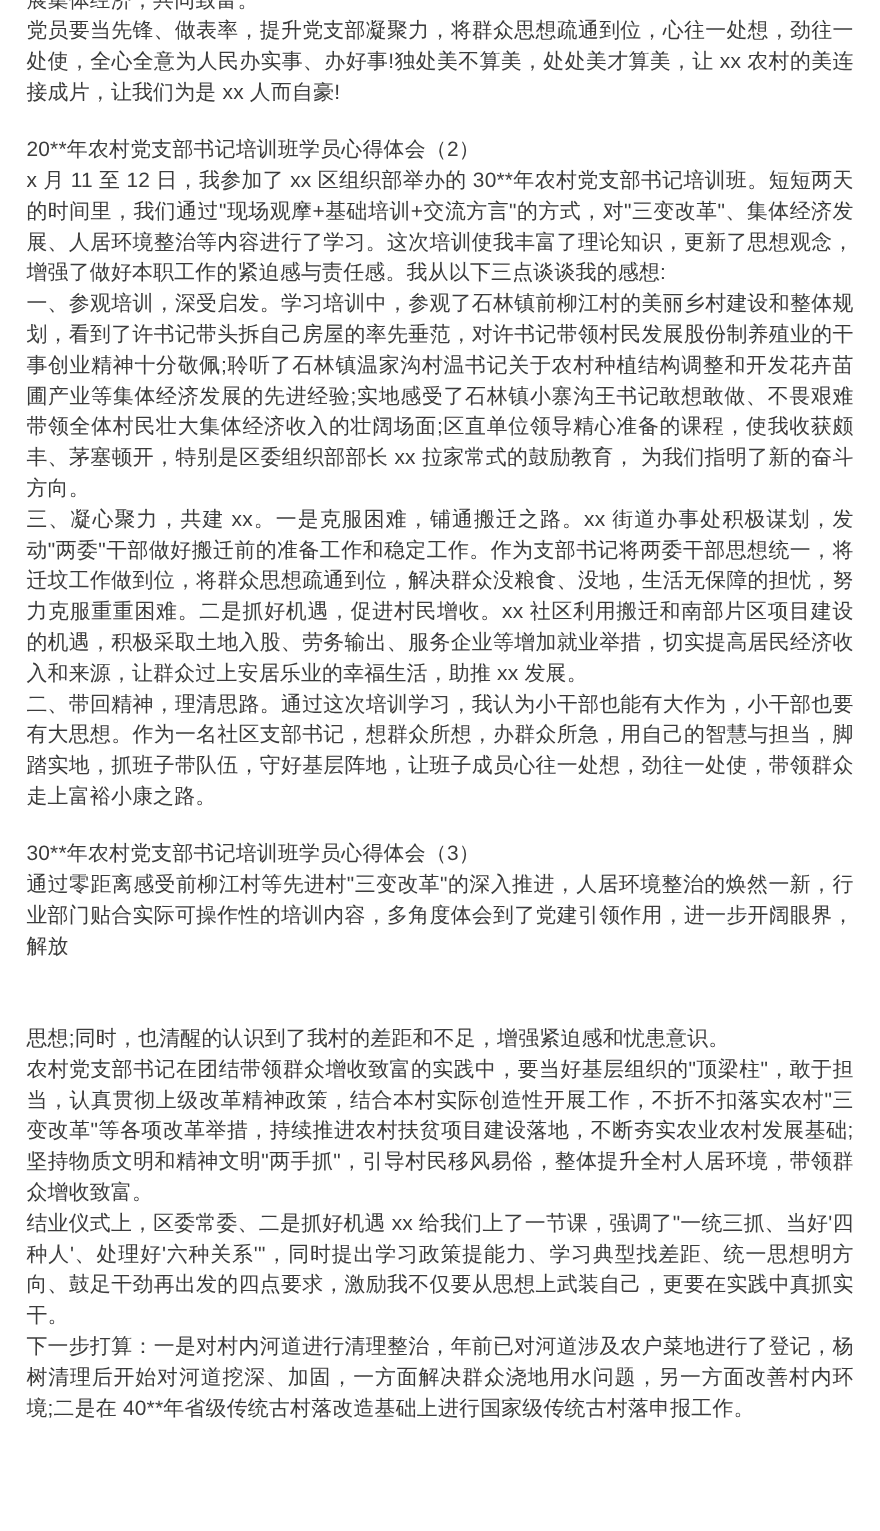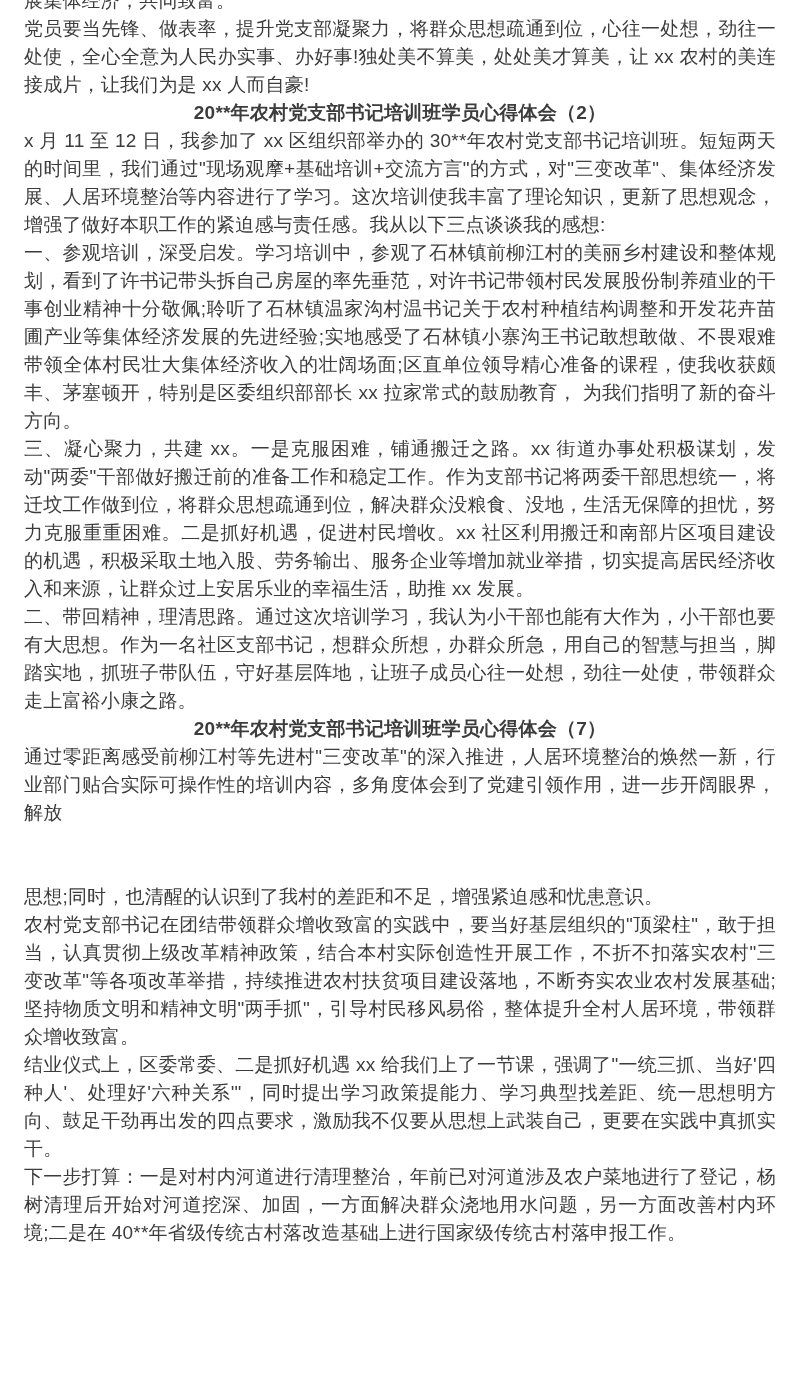--- a/index.html
+++ b/index.html
@@ -30,8 +30,8 @@
     letter-spacing: 0.2px;
   }
   .page p.heading {
-    text-align: center;
-    font-weight: bold;
+    font-weight: normal;
+    margin-top: 24px;
   }
   .page-break-gap {
     height: 56px;                

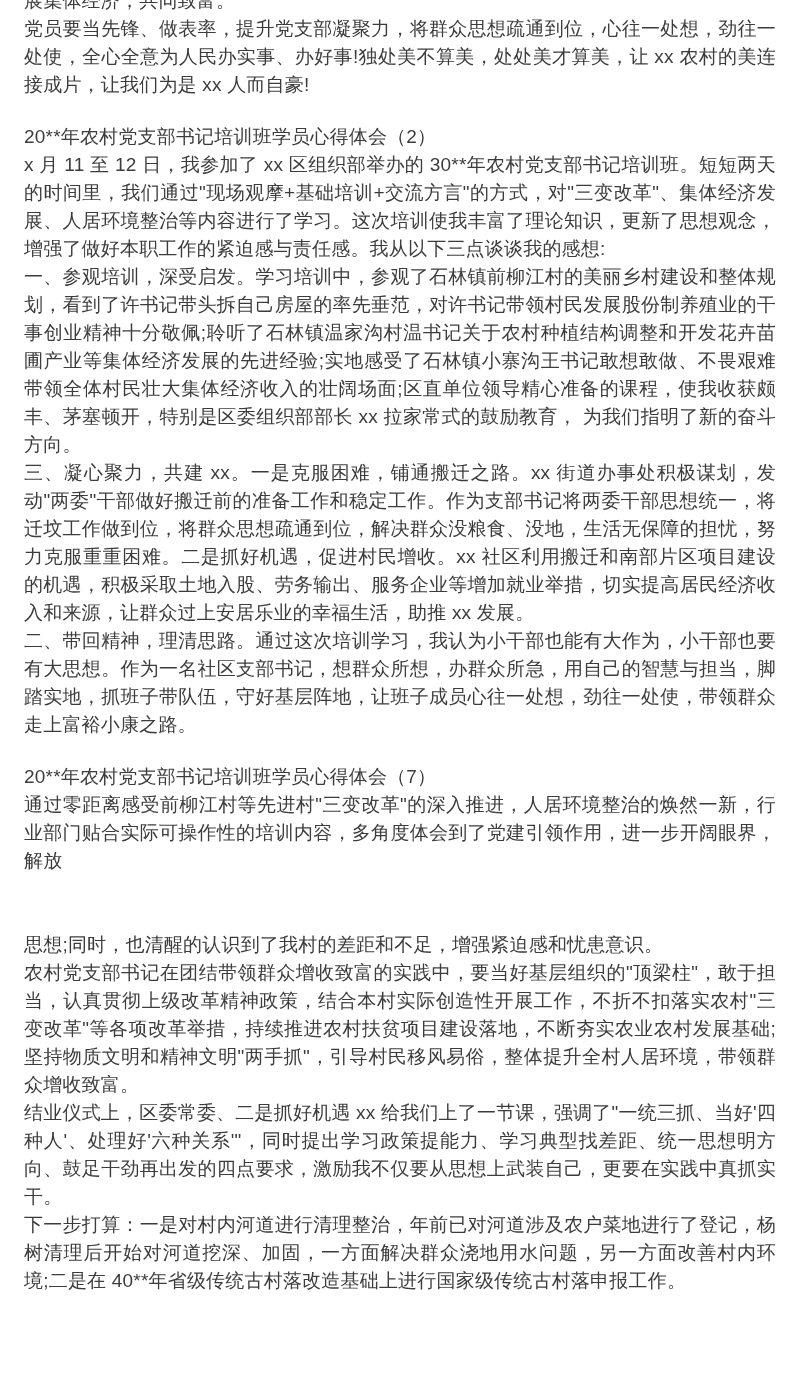--- a/index.html
+++ b/index.html
@@ -48,7 +48,7 @@
   <p class="body">一、参观培训，深受启发。学习培训中，参观了石林镇前柳江村的美丽乡村建设和整体规划，看到了许书记带头拆自己房屋的率先垂范，对许书记带领村民发展股份制养殖业的干事创业精神十分敬佩;聆听了石林镇温家沟村温书记关于农村种植结构调整和开发花卉苗圃产业等集体经济发展的先进经验;实地感受了石林镇小寨沟王书记敢想敢做、不畏艰难带领全体村民壮大集体经济收入的壮阔场面;区直单位领导精心准备的课程，使我收获颇丰、茅塞顿开，特别是区委组织部部长 xx 拉家常式的鼓励教育， 为我们指明了新的奋斗方向。</p>
   <p class="body">三、凝心聚力，共建 xx。一是克服困难，铺通搬迁之路。xx 街道办事处积极谋划，发动"两委"干部做好搬迁前的准备工作和稳定工作。作为支部书记将两委干部思想统一，将迁坟工作做到位，将群众思想疏通到位，解决群众没粮食、没地，生活无保障的担忧，努力克服重重困难。二是抓好机遇，促进村民增收。xx 社区利用搬迁和南部片区项目建设的机遇，积极采取土地入股、劳务输出、服务企业等增加就业举措，切实提高居民经济收入和来源，让群众过上安居乐业的幸福生活，助推 xx 发展。</p>
   <p class="body">二、带回精神，理清思路。通过这次培训学习，我认为小干部也能有大作为，小干部也要有大思想。作为一名社区支部书记，想群众所想，办群众所急，用自己的智慧与担当，脚踏实地，抓班子带队伍，守好基层阵地，让班子成员心往一处想，劲往一处使，带领群众走上富裕小康之路。</p>
-  <p class="heading">20**年农村党支部书记培训班学员心得体会（7）</p>
+  <p class="heading">30**年农村党支部书记培训班学员心得体会（3）</p>
   <p class="body">通过零距离感受前柳江村等先进村"三变改革"的深入推进，人居环境整治的焕然一新，行业部门贴合实际可操作性的培训内容，多角度体会到了党建引领作用，进一步开阔眼界，解放</p>
   <div class="page-break-gap"></div>
   <p class="body">思想;同时，也清醒的认识到了我村的差距和不足，增强紧迫感和忧患意识。</p>

